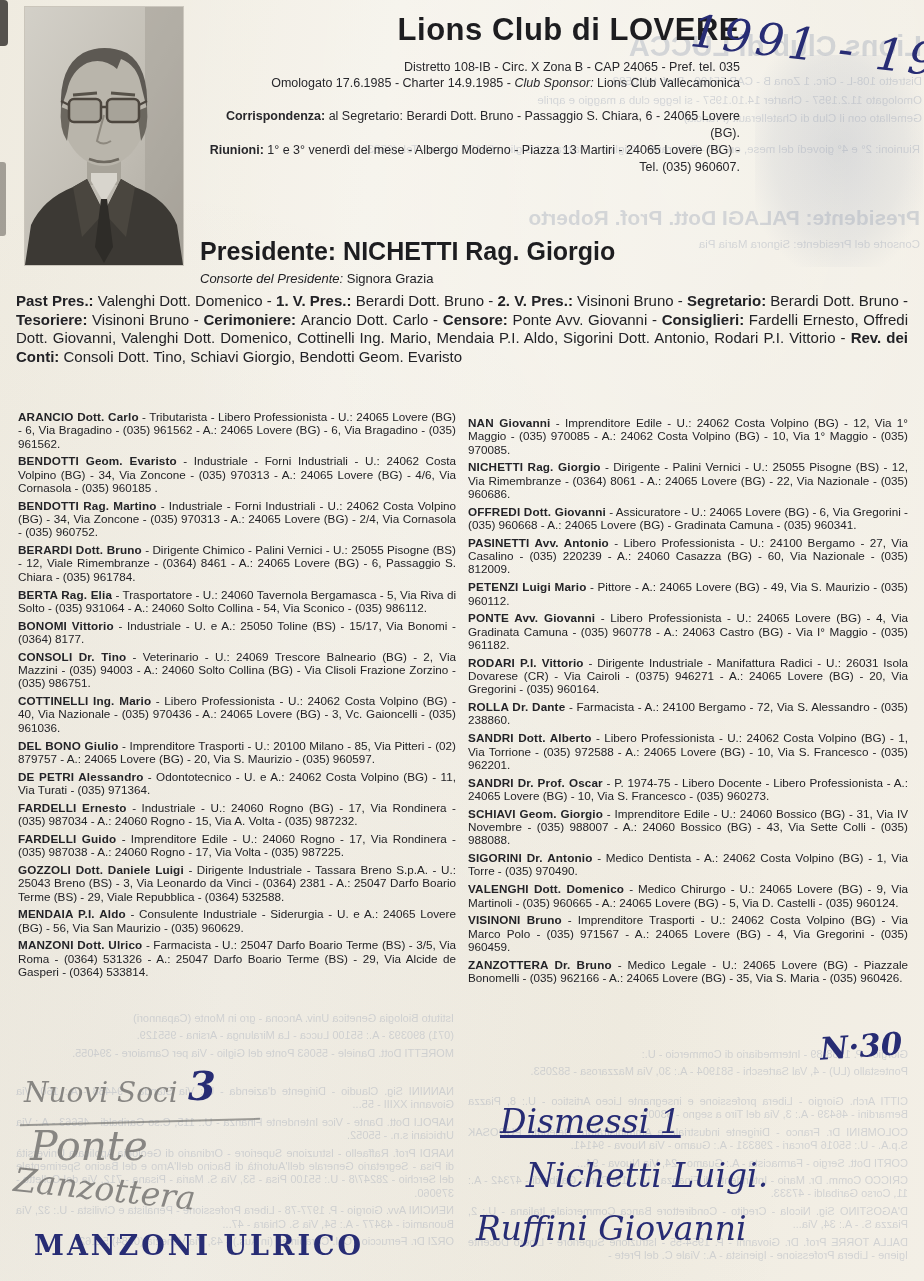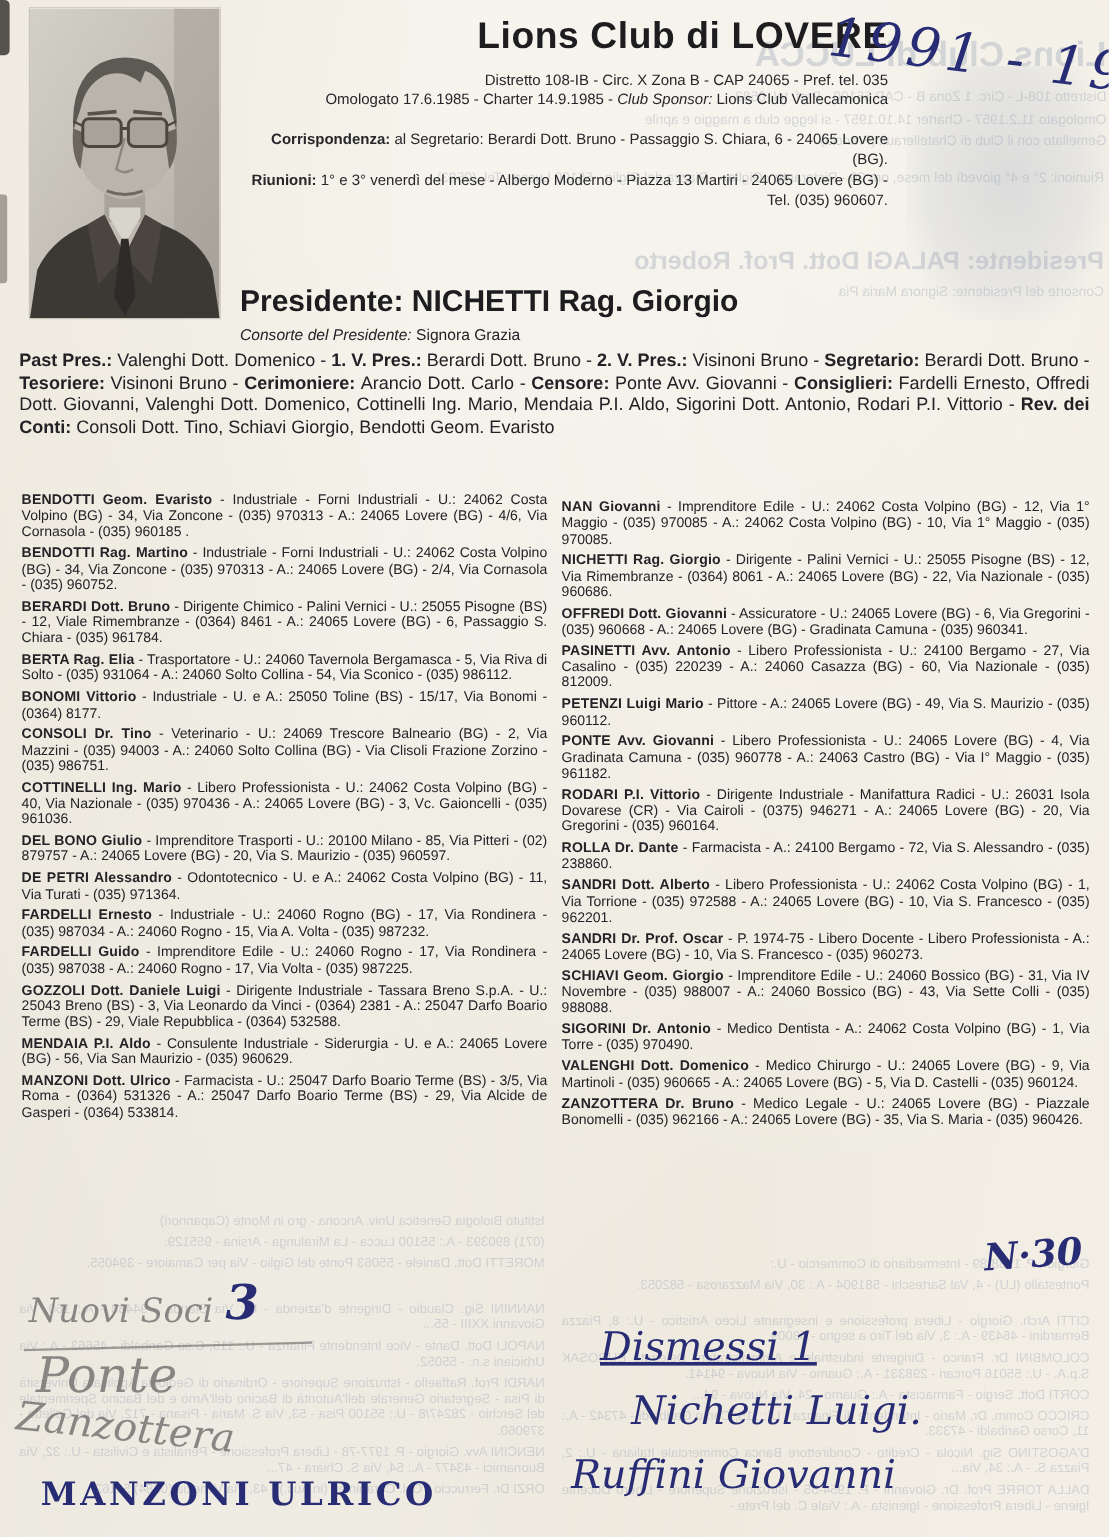--- a/index.html
+++ b/index.html
@@ -159,6 +159,7 @@
   <p class="officers" id="officers-par"><b>Past Pres.: </b><span>Valenghi Dott. Domenico - </span><b>1. V. Pres.: </b><span>Berardi Dott. Bruno - </span><b>2. V. Pres.: </b><span>Visinoni Bruno - </span><b>Segretario: </b><span>Berardi Dott. Bruno - </span><b>Tesoriere: </b><span>Visinoni Bruno - </span><b>Cerimoniere: </b><span>Arancio Dott. Carlo - </span><b>Censore: </b><span>Ponte Avv. Giovanni - </span><b>Consiglieri: </b><span>Fardelli Ernesto, Offredi Dott. Giovanni, Valenghi Dott. Domenico, Cottinelli Ing. Mario, Mendaia P.I. Aldo, Sigorini Dott. Antonio, Rodari P.I. Vittorio - </span><b>Rev. dei Conti: </b><span>Consoli Dott. Tino, Schiavi Giorgio, Bendotti Geom. Evaristo</span></p>
 
   <div class="col col-left" id="col-left">
+      <p class="entry"><b>ARANCIO Dott. Carlo</b><span> - Tributarista - Libero Professionista - U.: 24065 Lovere (BG) - 6, Via Bragadino - (035) 961562 - A.: 24065 Lovere (BG) - 6, Via Bragadino - (035) 961562.</span></p>
       <p class="entry"><b>BENDOTTI Geom. Evaristo</b><span> - Industriale - Forni Industriali - U.: 24062 Costa Volpino (BG) - 34, Via Zoncone - (035) 970313 - A.: 24065 Lovere (BG) - 4/6, Via Cornasola - (035) 960185 .</span></p>
       <p class="entry"><b>BENDOTTI Rag. Martino</b><span> - Industriale - Forni Industriali - U.: 24062 Costa Volpino (BG) - 34, Via Zoncone - (035) 970313 - A.: 24065 Lovere (BG) - 2/4, Via Cornasola - (035) 960752.</span></p>
       <p class="entry"><b>BERARDI Dott. Bruno</b><span> - Dirigente Chimico - Palini Vernici - U.: 25055 Pisogne (BS) - 12, Viale Rimembranze - (0364) 8461 - A.: 24065 Lovere (BG) - 6, Passaggio S. Chiara - (035) 961784.</span></p>

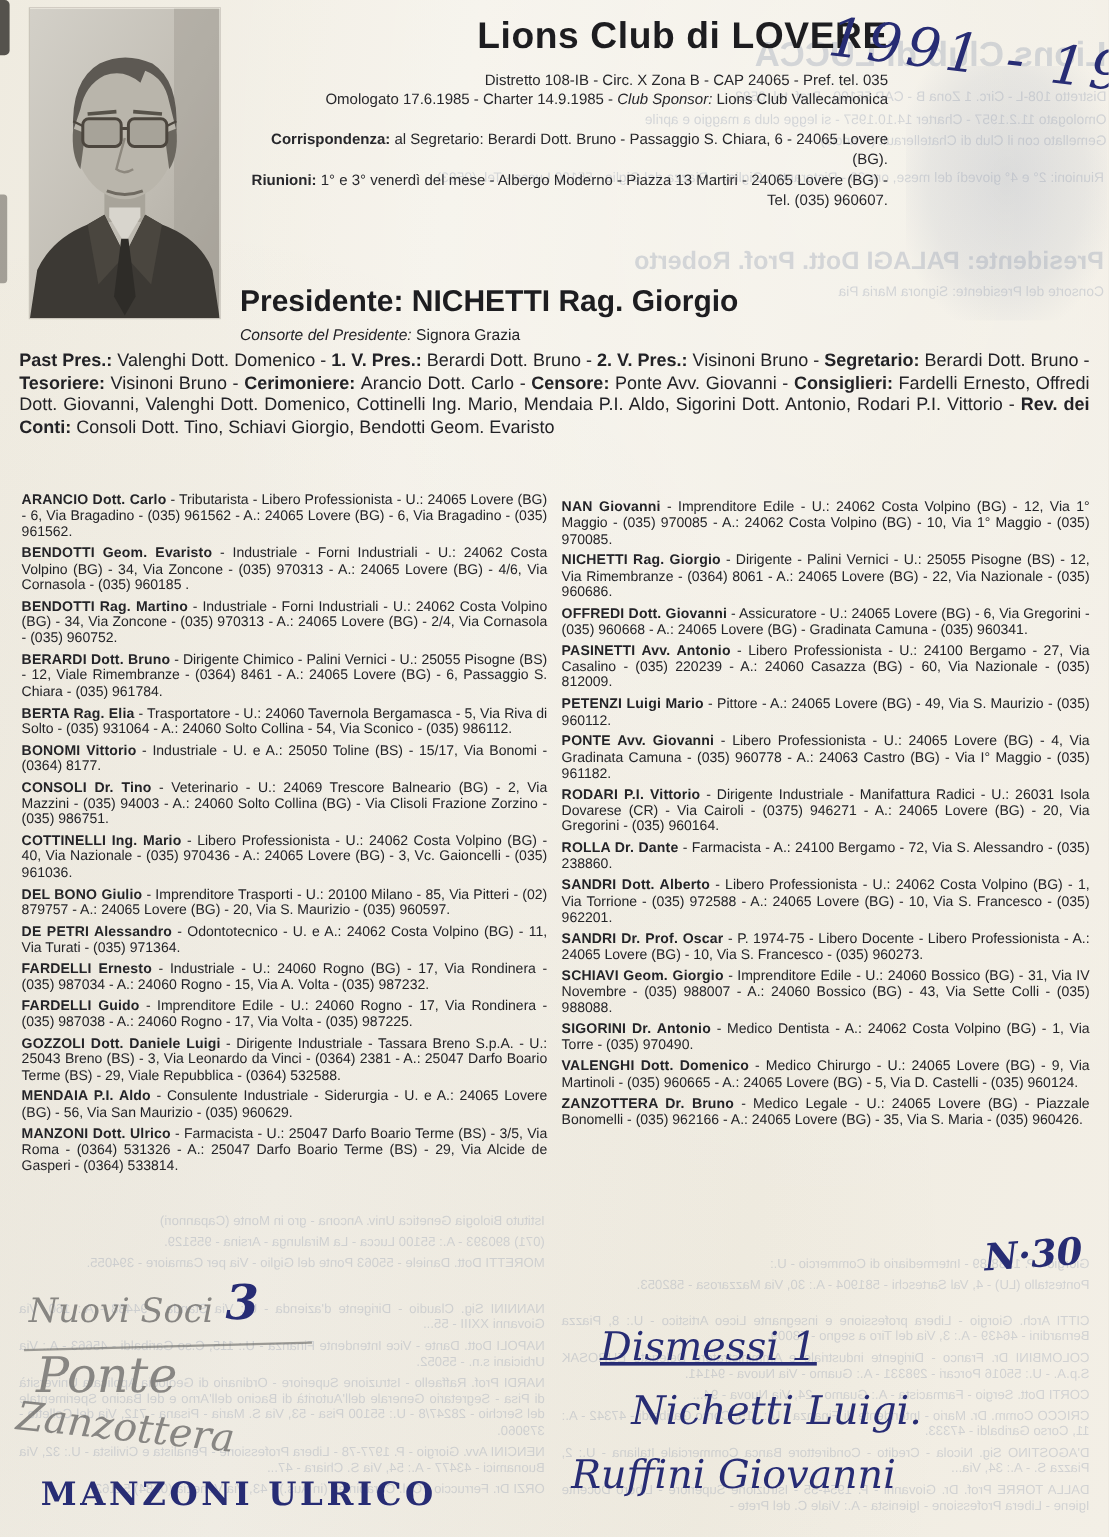--- a/index.html
+++ b/index.html
@@ -189,6 +189,7 @@
       <p class="entry"><b>SCHIAVI Geom. Giorgio</b><span> - Imprenditore Edile - U.: 24060 Bossico (BG) - 31, Via IV Novembre - (035) 988007 - A.: 24060 Bossico (BG) - 43, Via Sette Colli - (035) 988088.</span></p>
       <p class="entry"><b>SIGORINI Dr. Antonio</b><span> - Medico Dentista - A.: 24062 Costa Volpino (BG) - 1, Via Torre - (035) 970490.</span></p>
       <p class="entry"><b>VALENGHI Dott. Domenico</b><span> - Medico Chirurgo - U.: 24065 Lovere (BG) - 9, Via Martinoli - (035) 960665 - A.: 24065 Lovere (BG) - 5, Via D. Castelli - (035) 960124.</span></p>
+      <p class="entry"><b>VISINONI Bruno</b><span> - Imprenditore Trasporti - U.: 24062 Costa Volpino (BG) - Via Marco Polo - (035) 971567 - A.: 24065 Lovere (BG) - 4, Via Gregorini - (035) 960459.</span></p>
       <p class="entry"><b>ZANZOTTERA Dr. Bruno</b><span> - Medico Legale - U.: 24065 Lovere (BG) - Piazzale Bonomelli - (035) 962166 - A.: 24065 Lovere (BG) - 35, Via S. Maria - (035) 960426.</span></p>
     </div>
 

